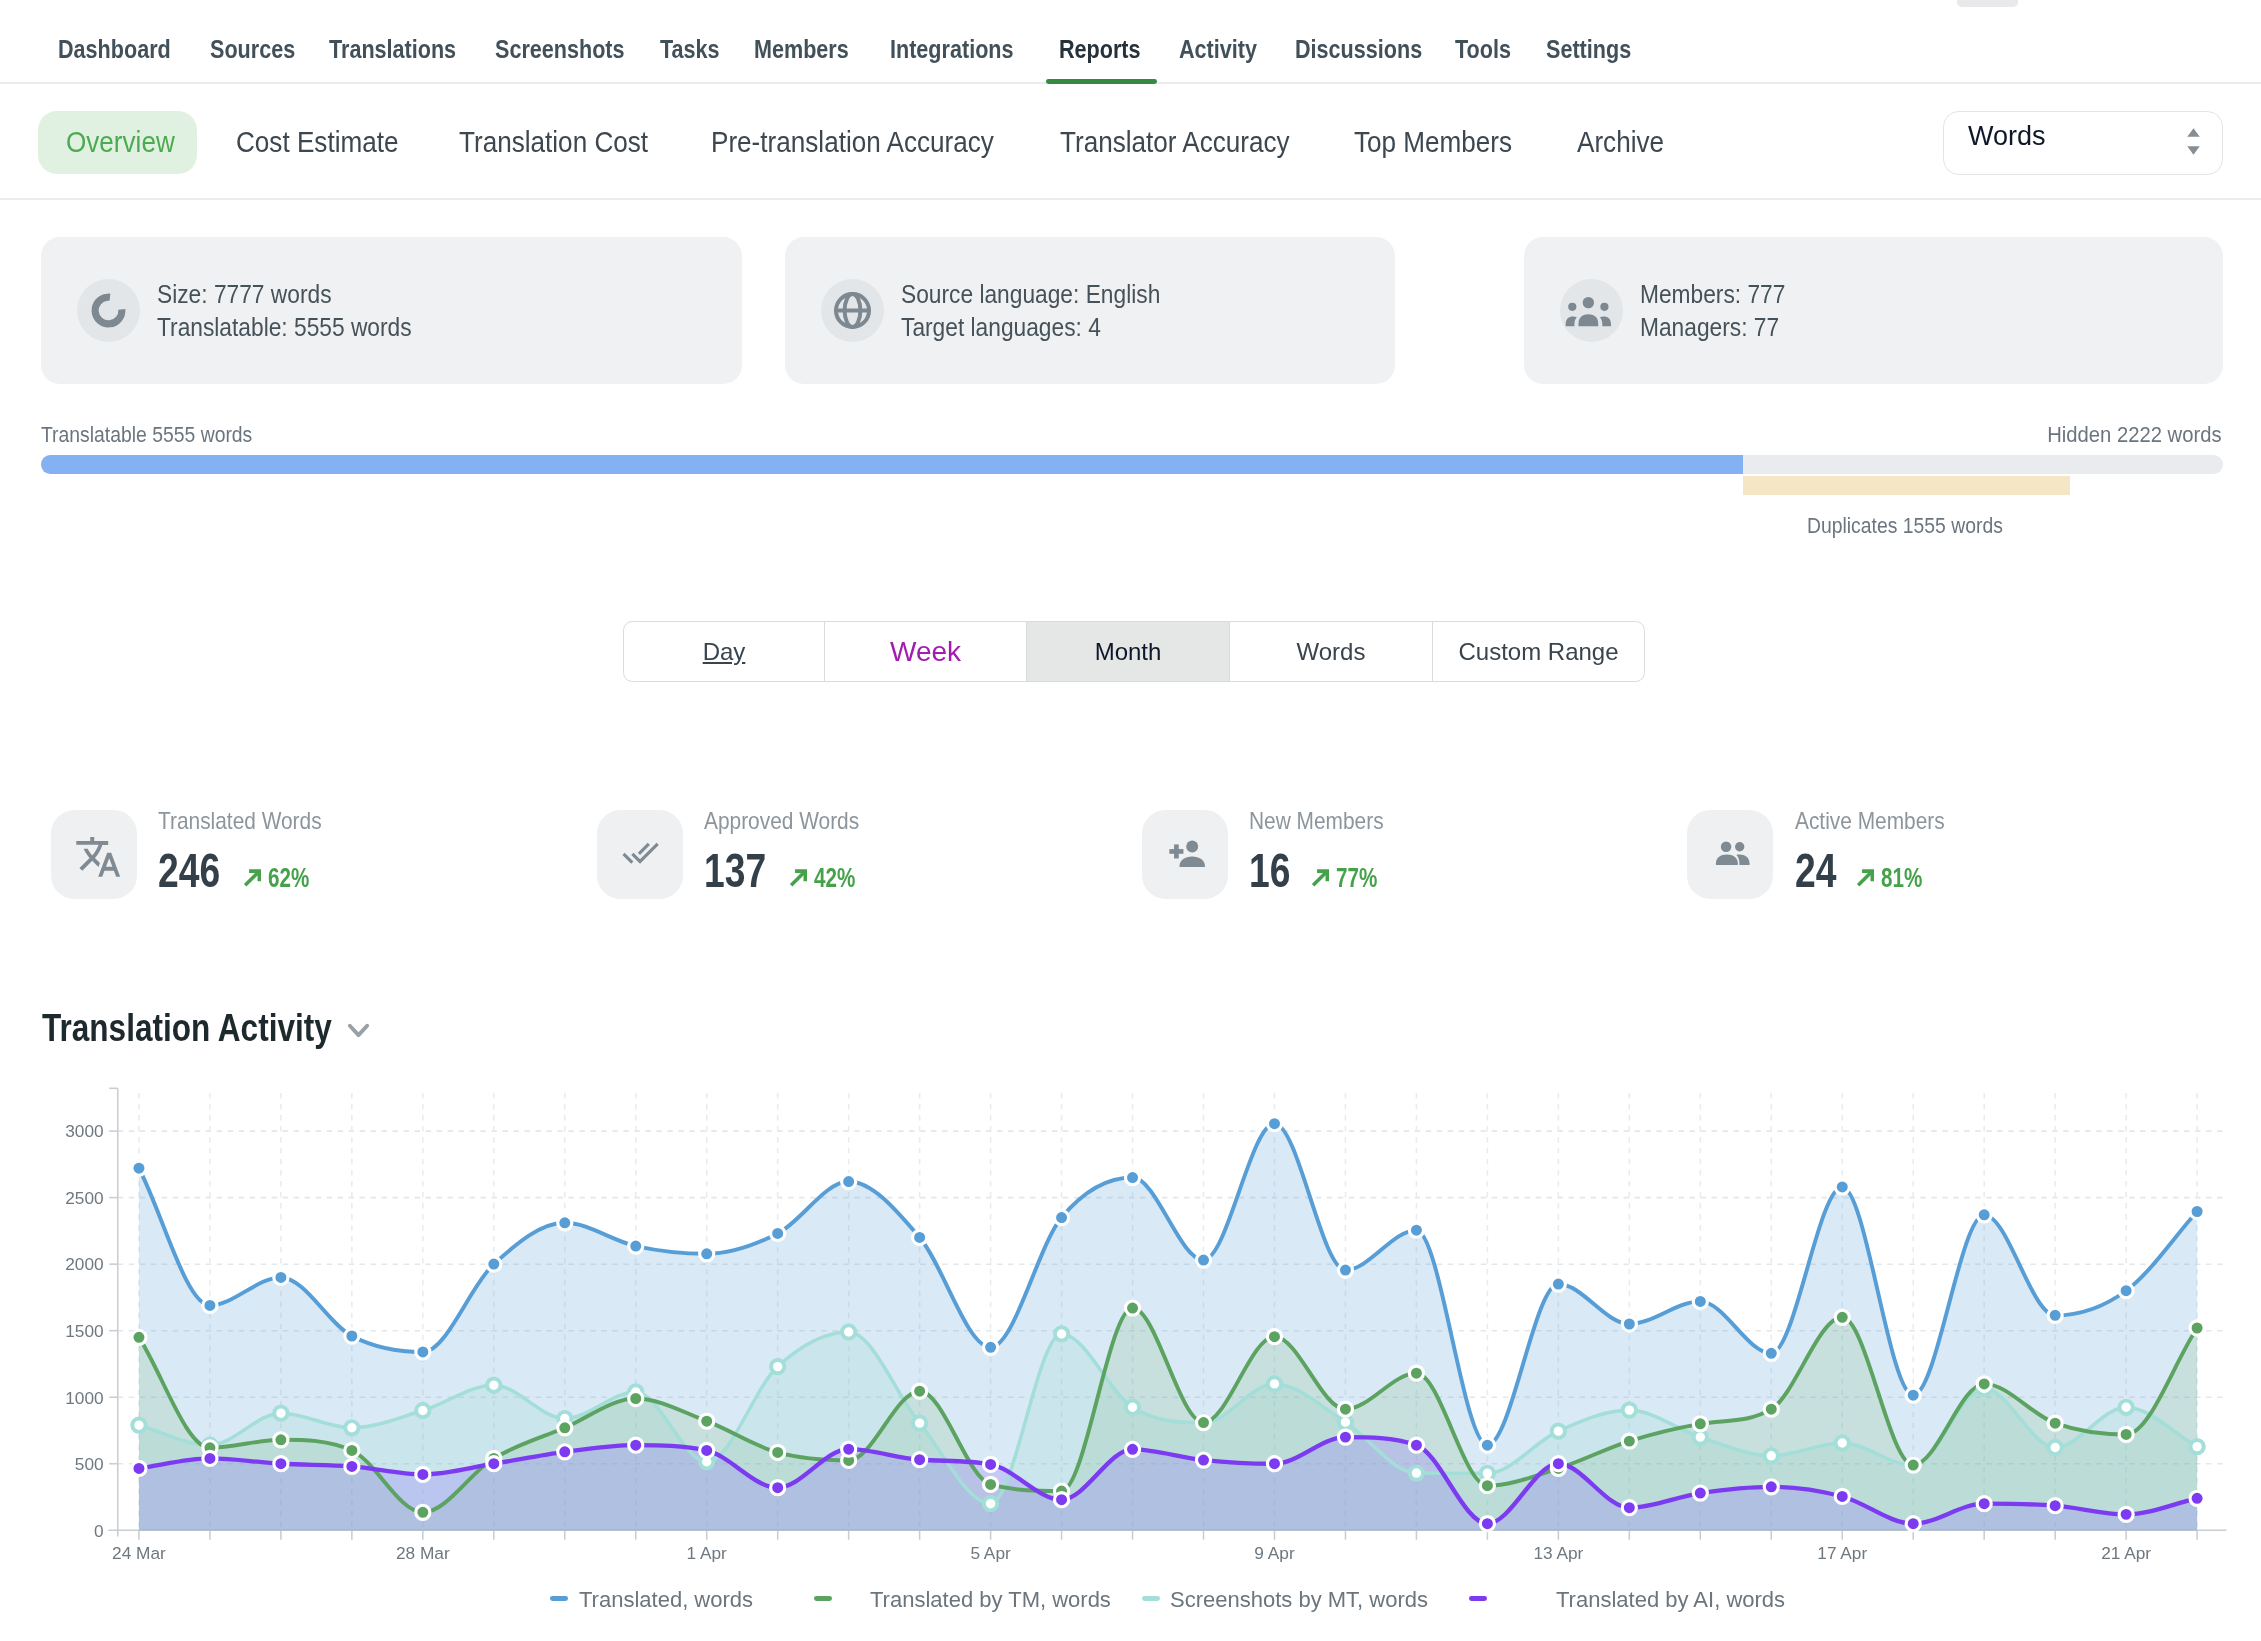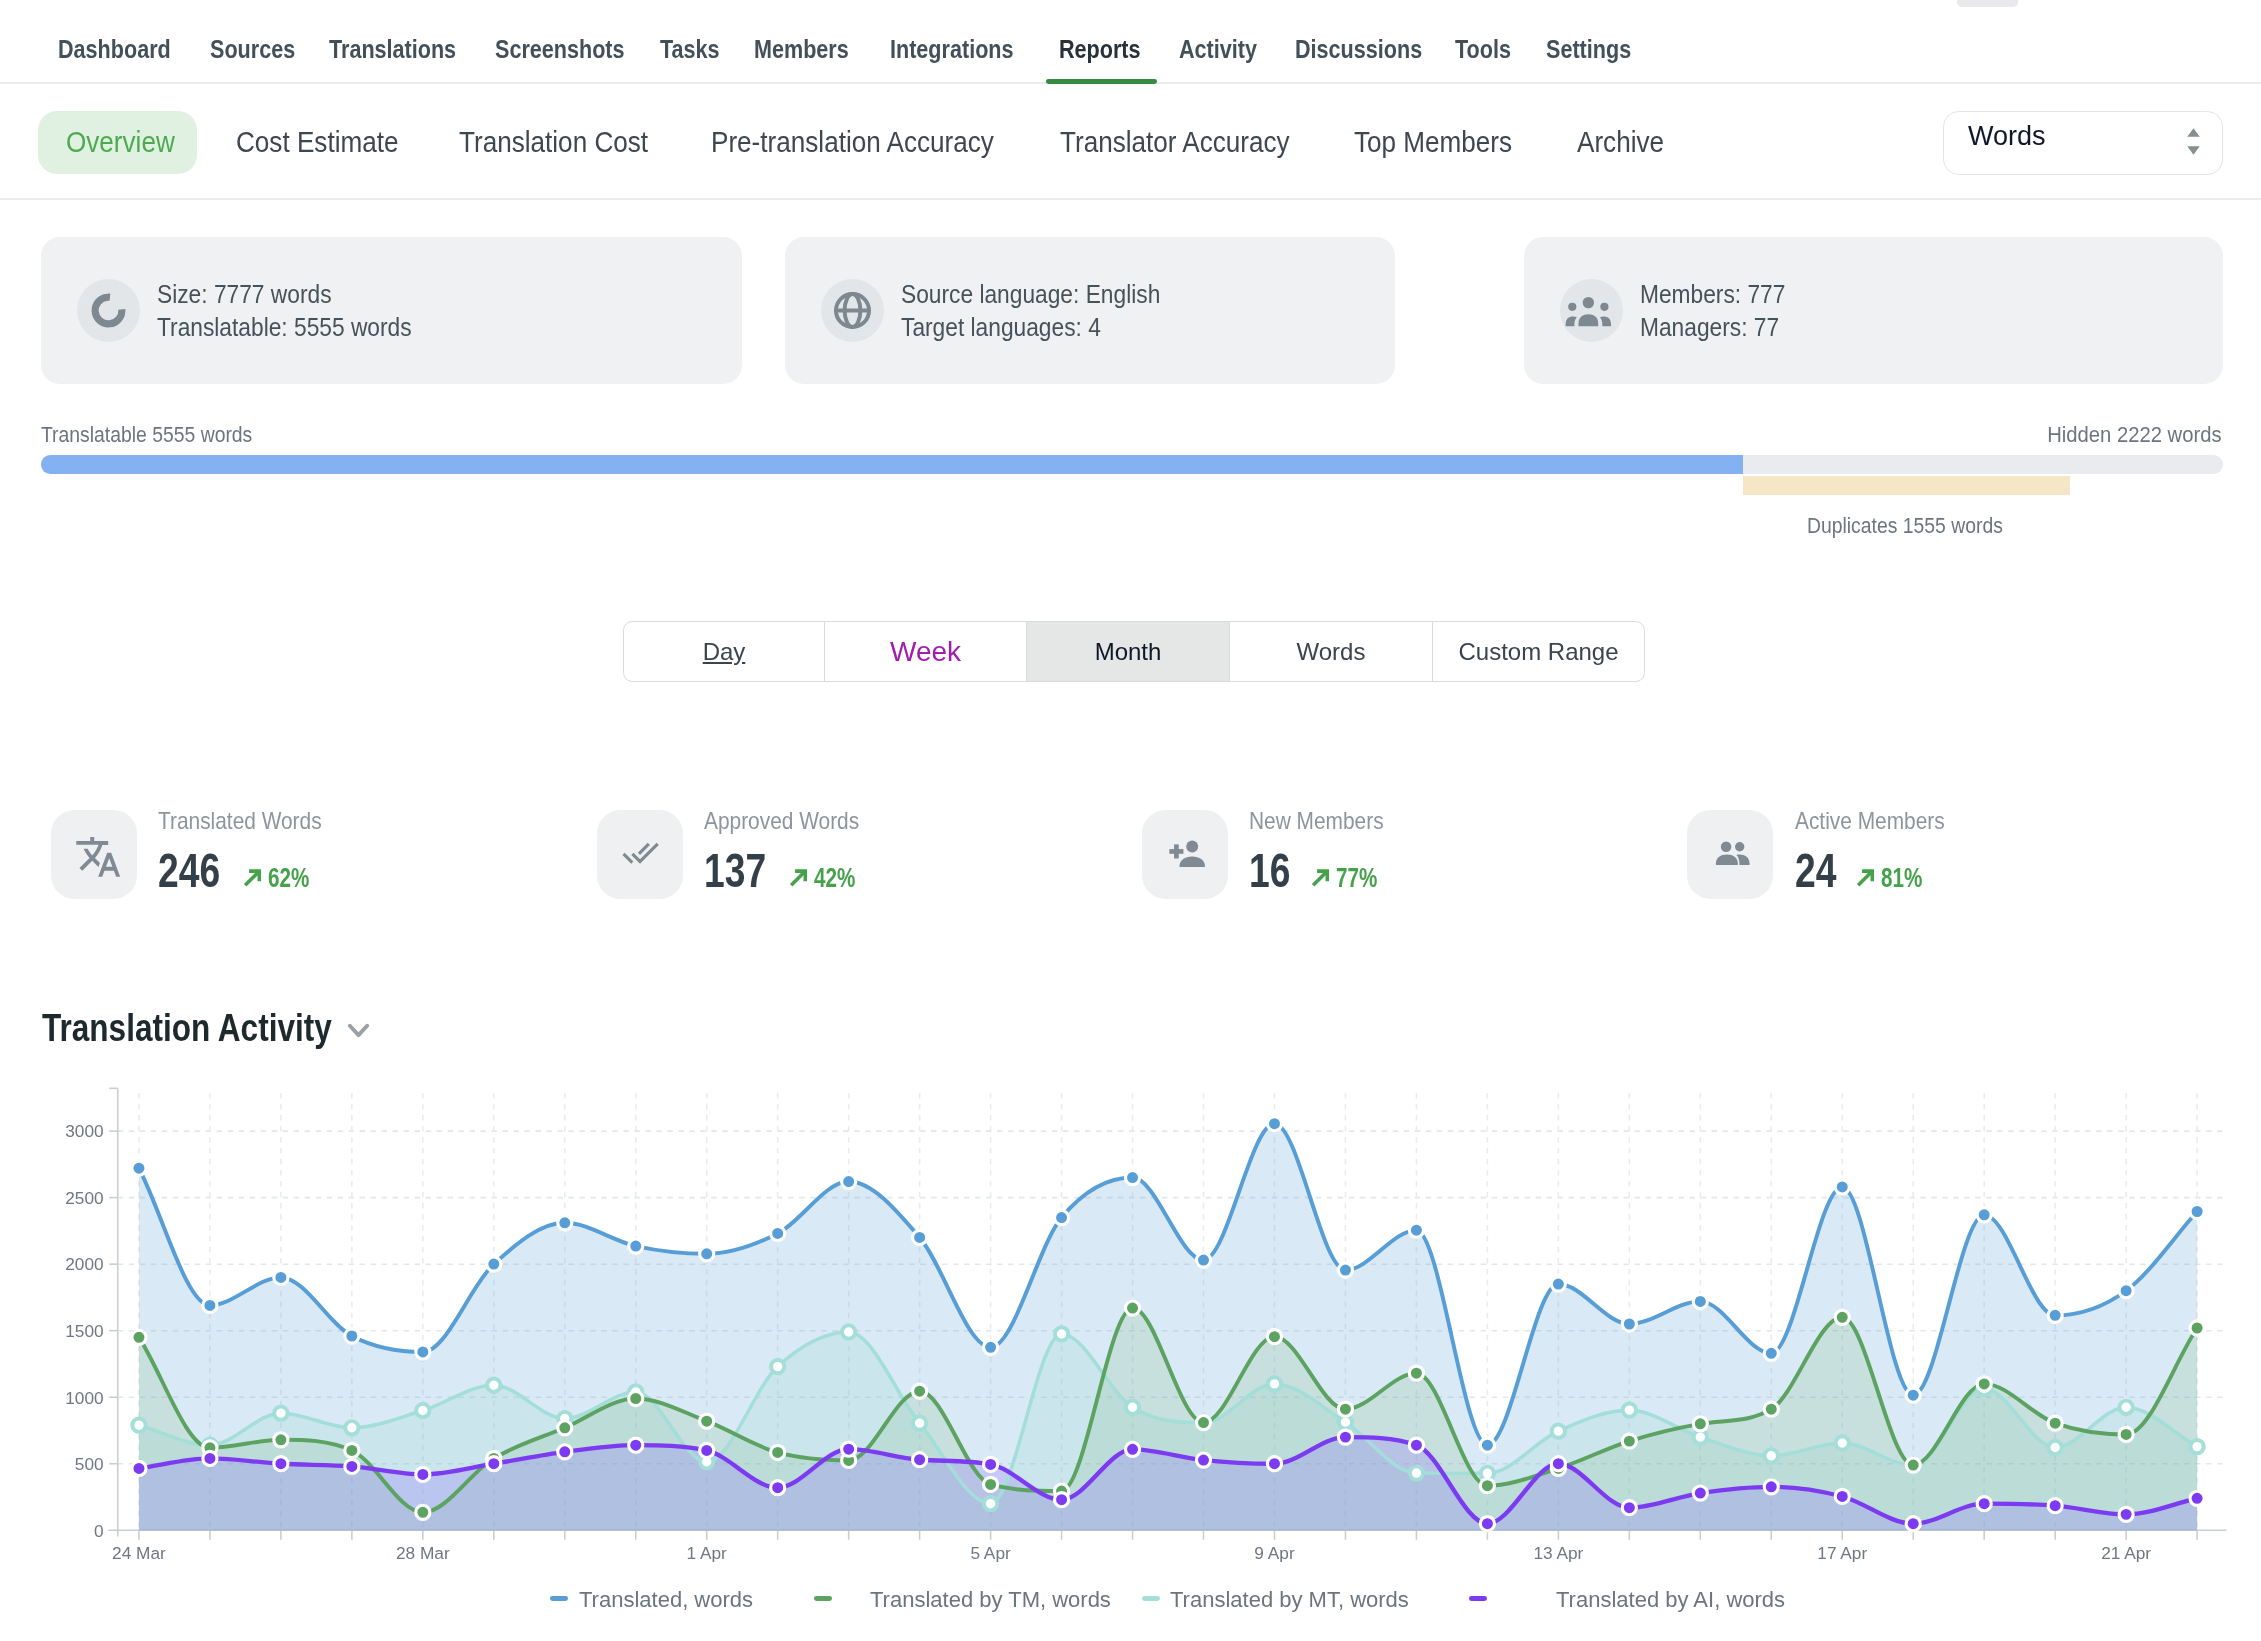--- a/index.html
+++ b/index.html
@@ -162,7 +162,7 @@
 <div class="leg-dash" style="left:814px;background:#5ca361;"></div>
 <span class="leg-text" style="left:870px;">Translated by TM, words</span>
 <div class="leg-dash" style="left:1142px;background:#a5ded9;"></div>
-<span class="leg-text" style="left:1170px;">Translated by MT, words</span>
+<span class="leg-text" style="left:1170px;">Screenshots by MT, words</span>
 <div class="leg-dash" style="left:1469px;background:#7c3bf0;"></div>
 <span class="leg-text" style="left:1556px;">Translated by AI, words</span>
 

